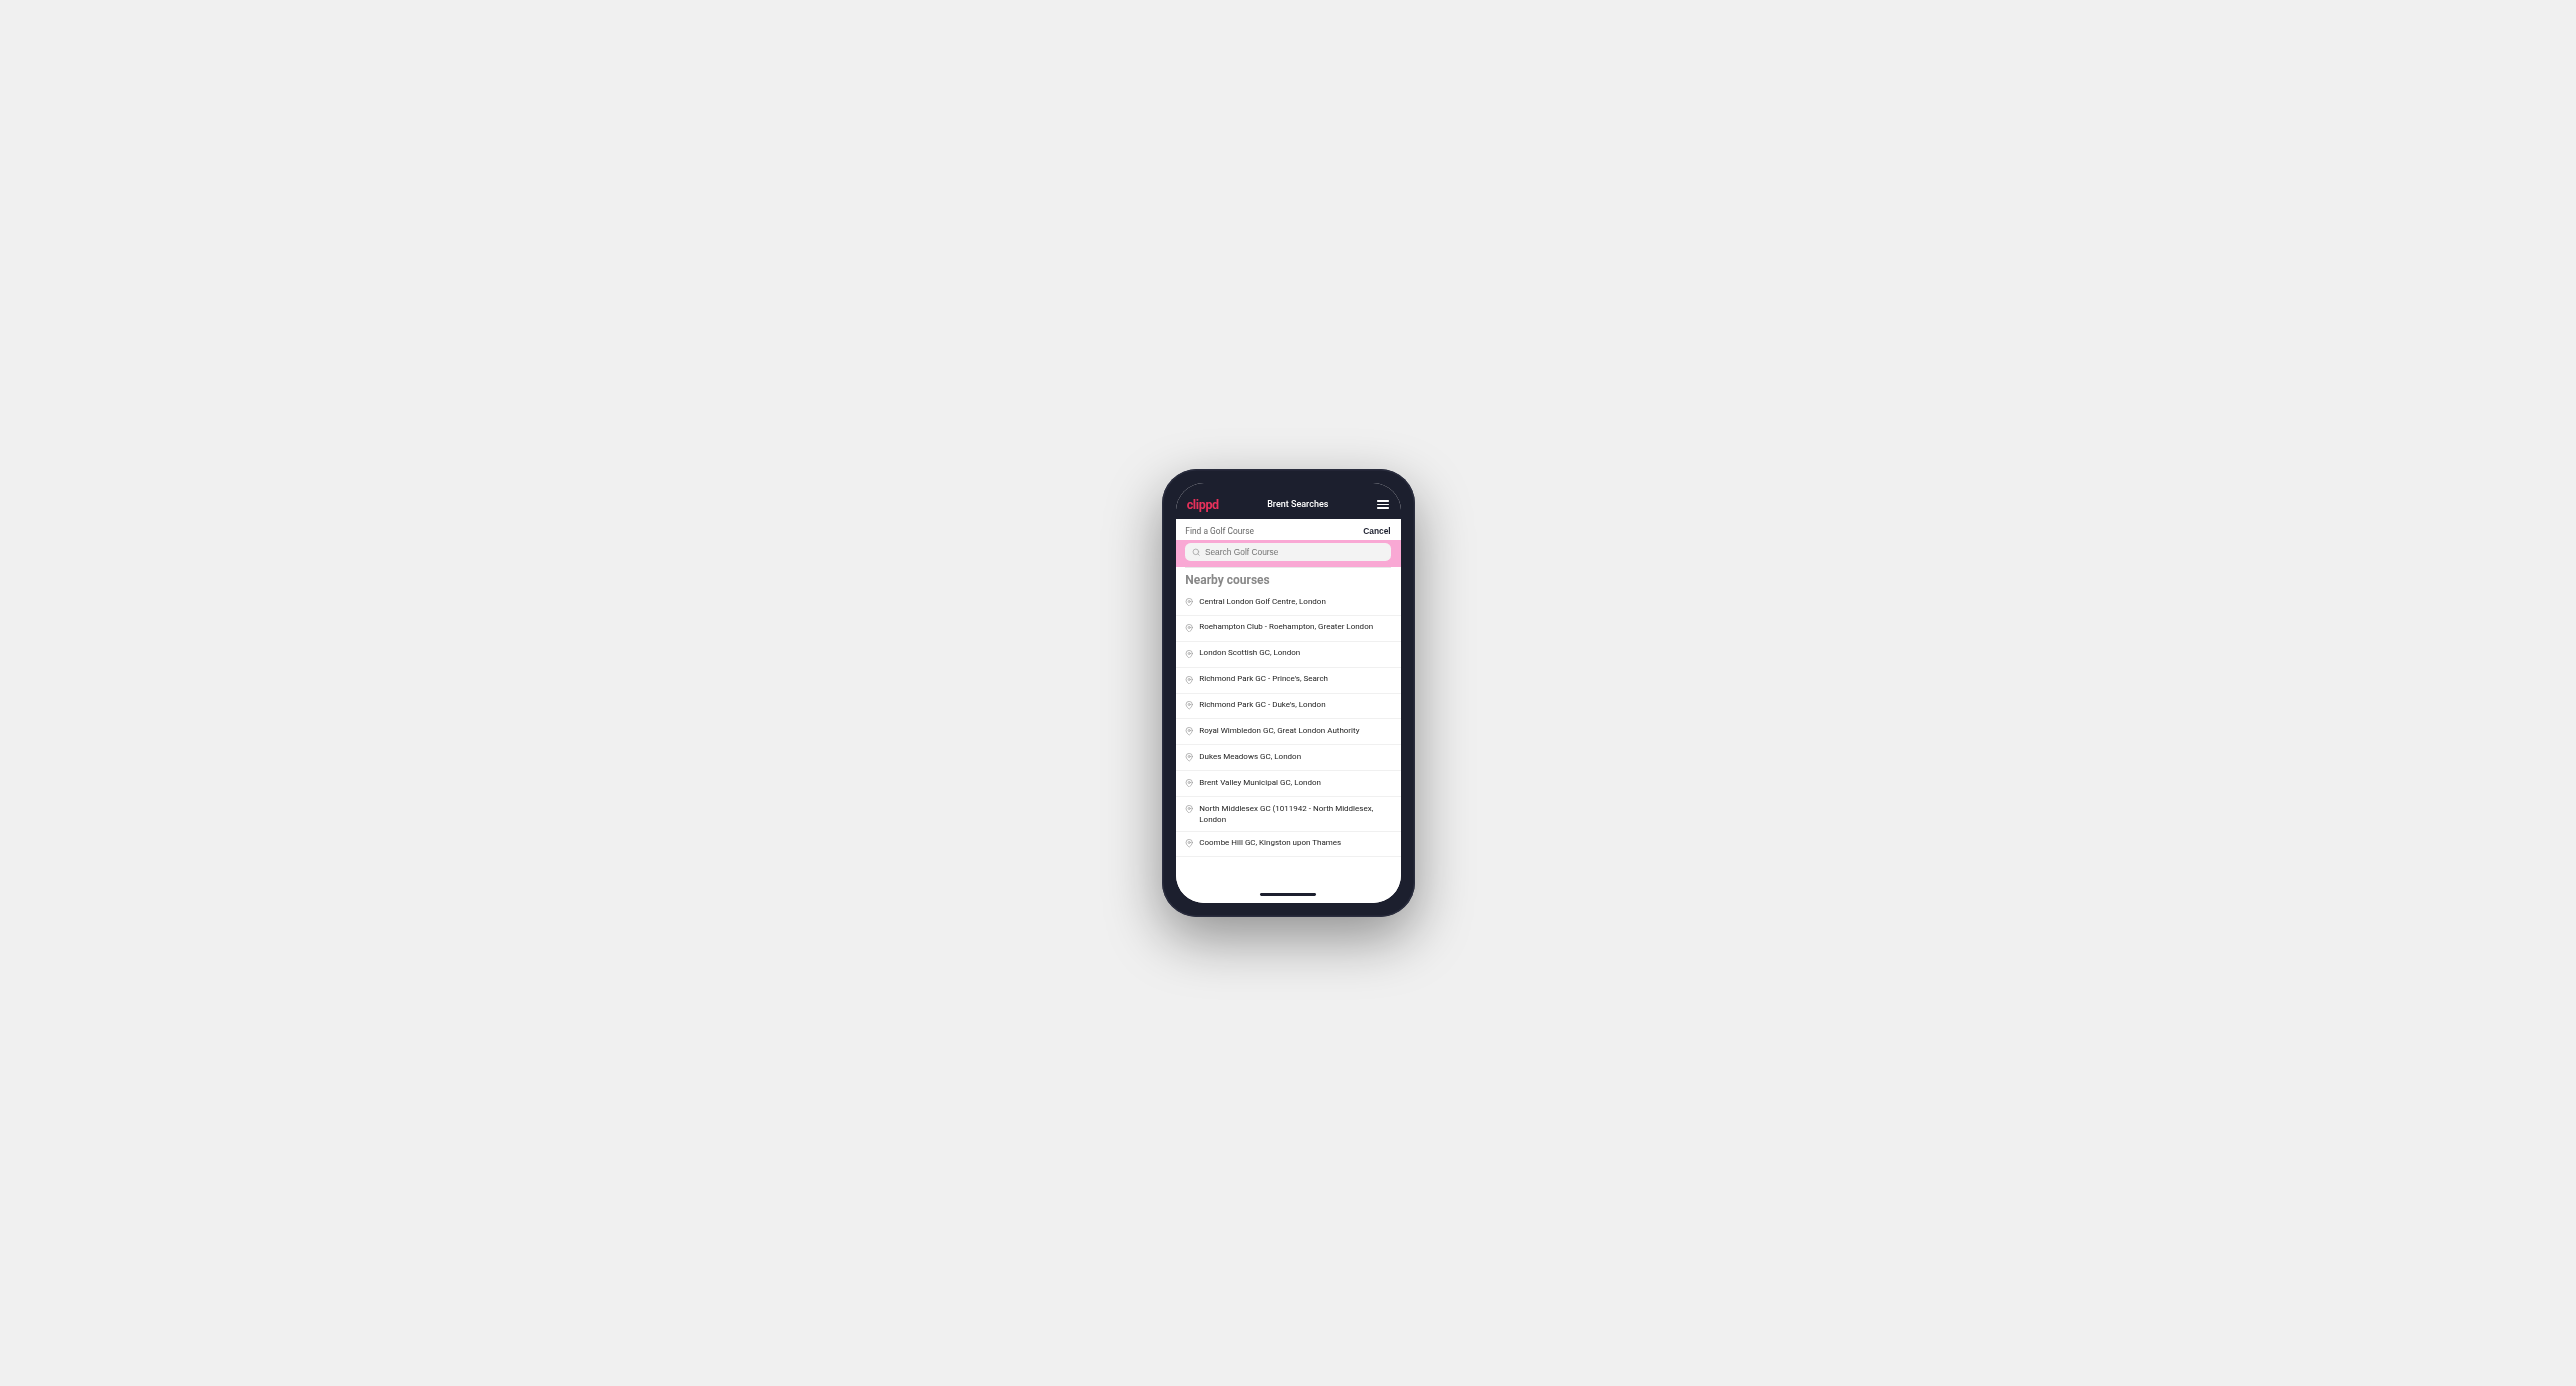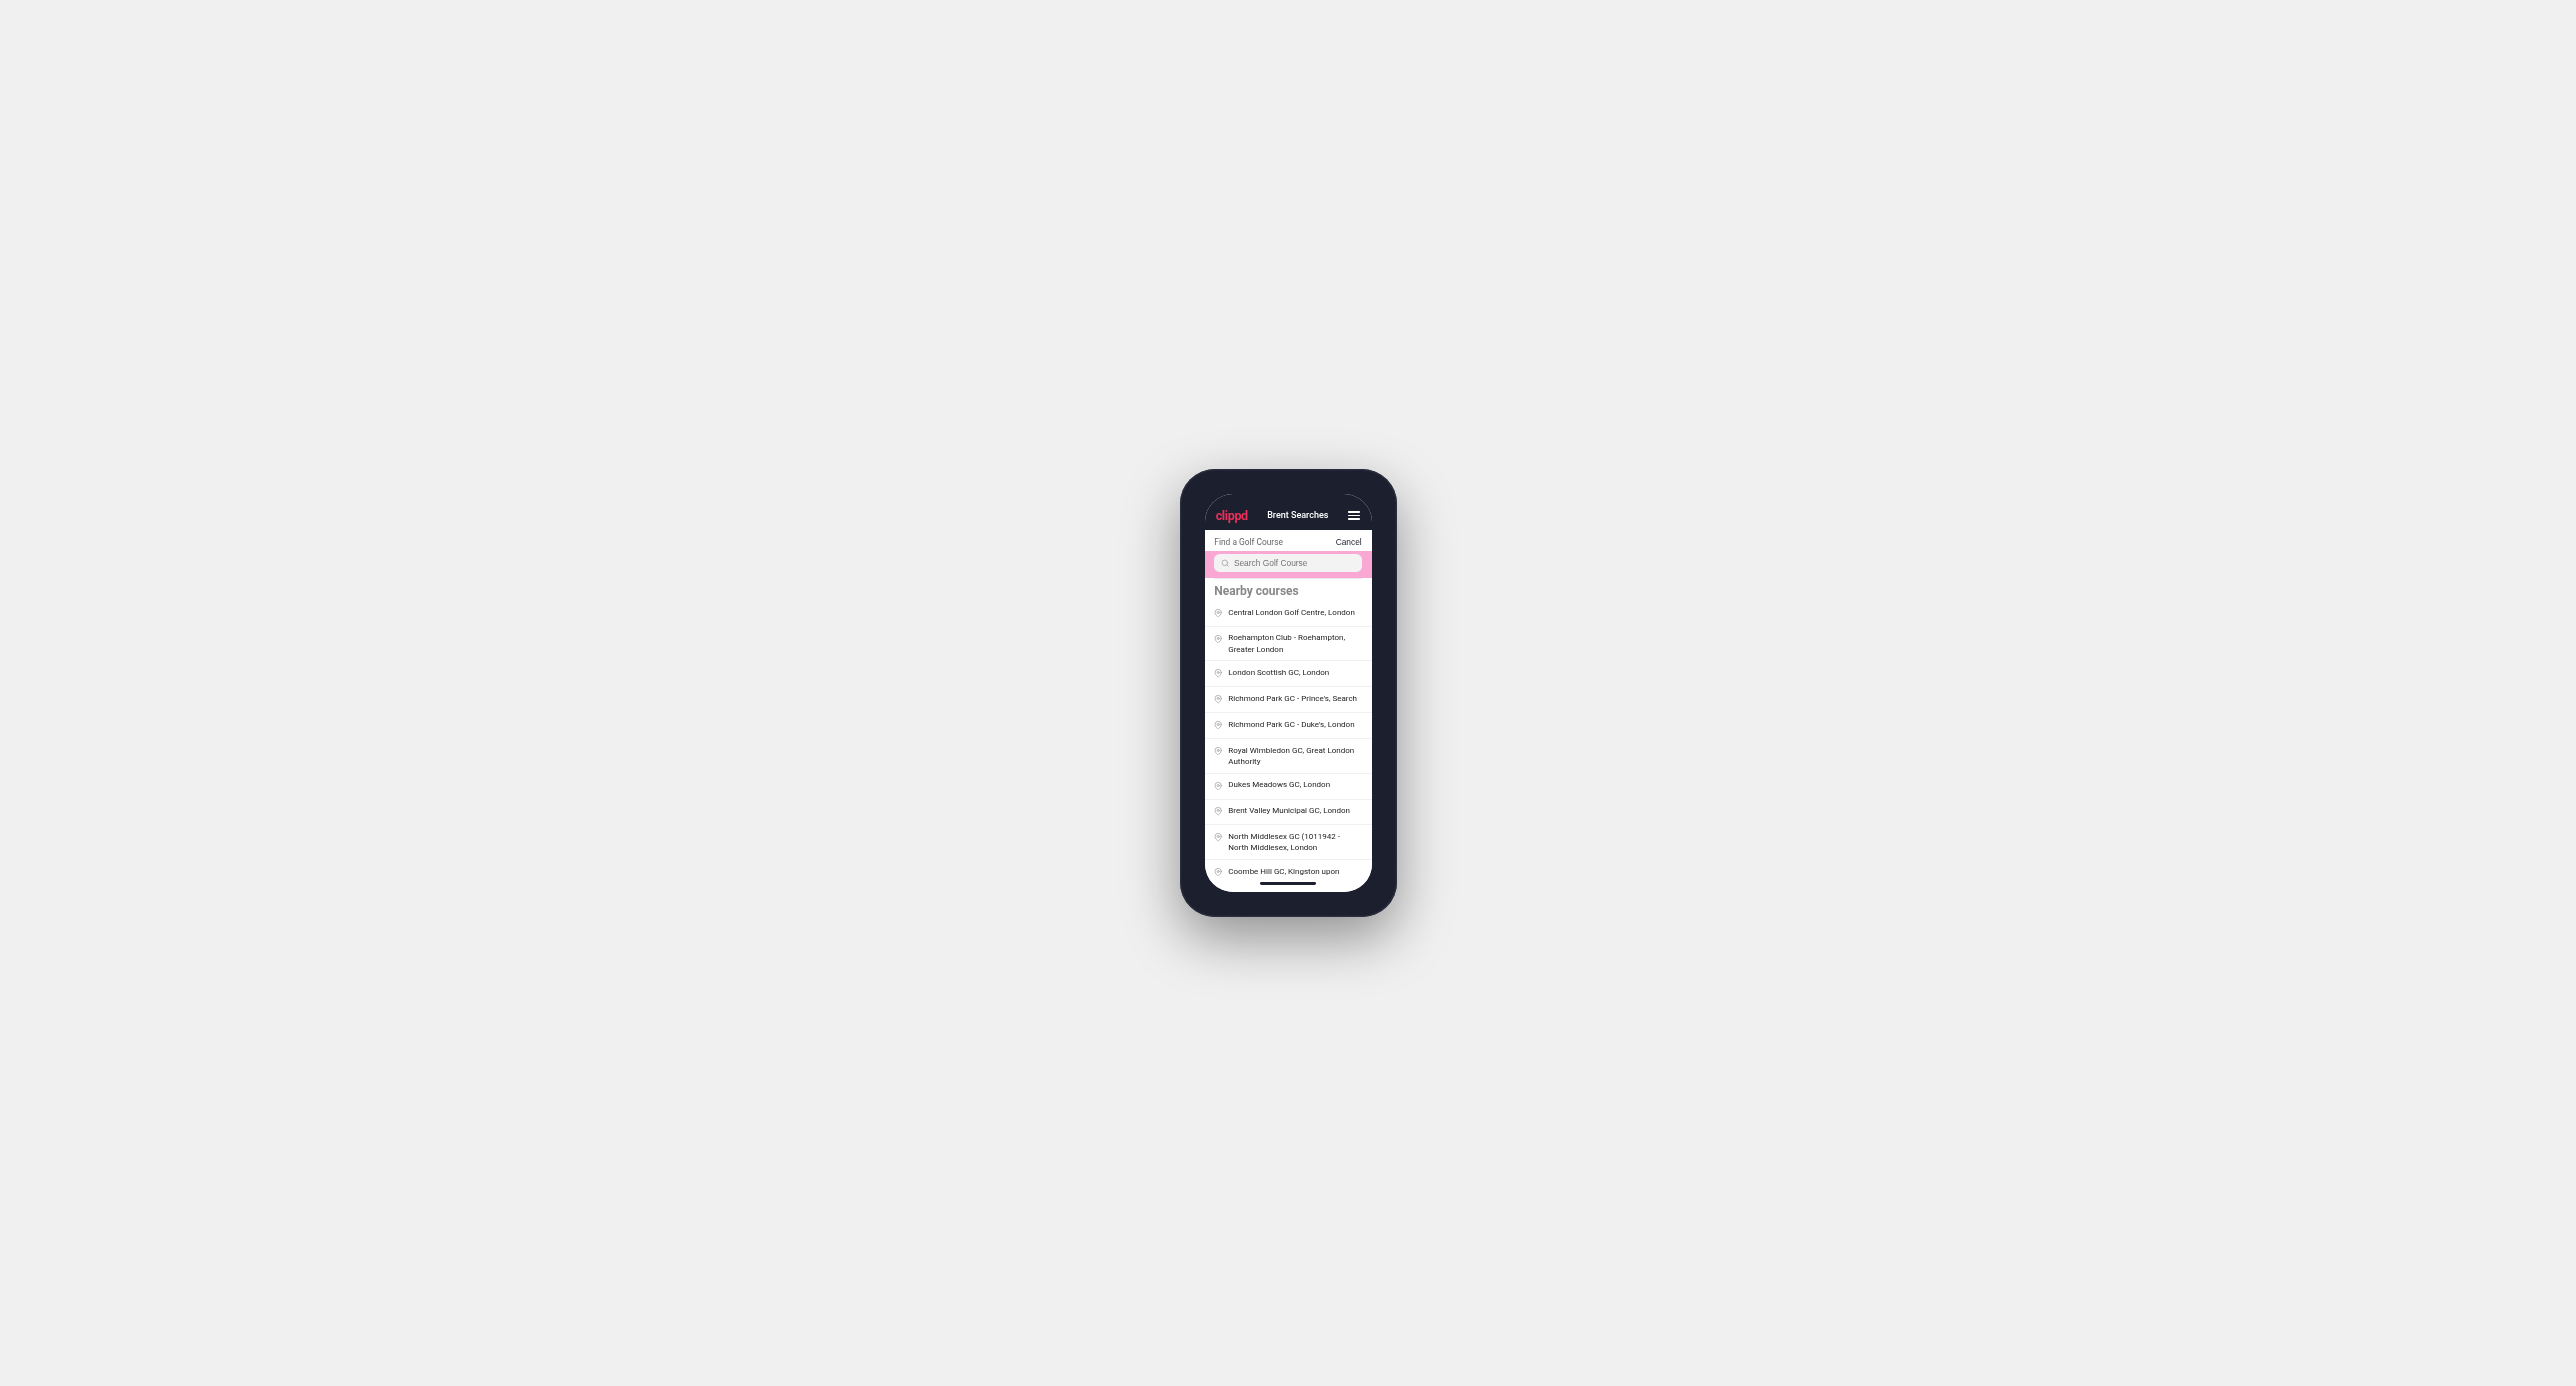--- a/index.html
+++ b/index.html
@@ -18,11 +18,11 @@
     }
 
     .phone-outer {
-      width: 217px;
+      width: 253px;
       height: 448px;
       background: #1c1f2e;
       border-radius: 35px;
-      padding: 25px;
+      padding: 14px;
       position: relative;
       box-shadow: 0 21px 56px rgba(0,0,0,0.4), inset 0 0 0 1.4px #2a2d3e;
     }

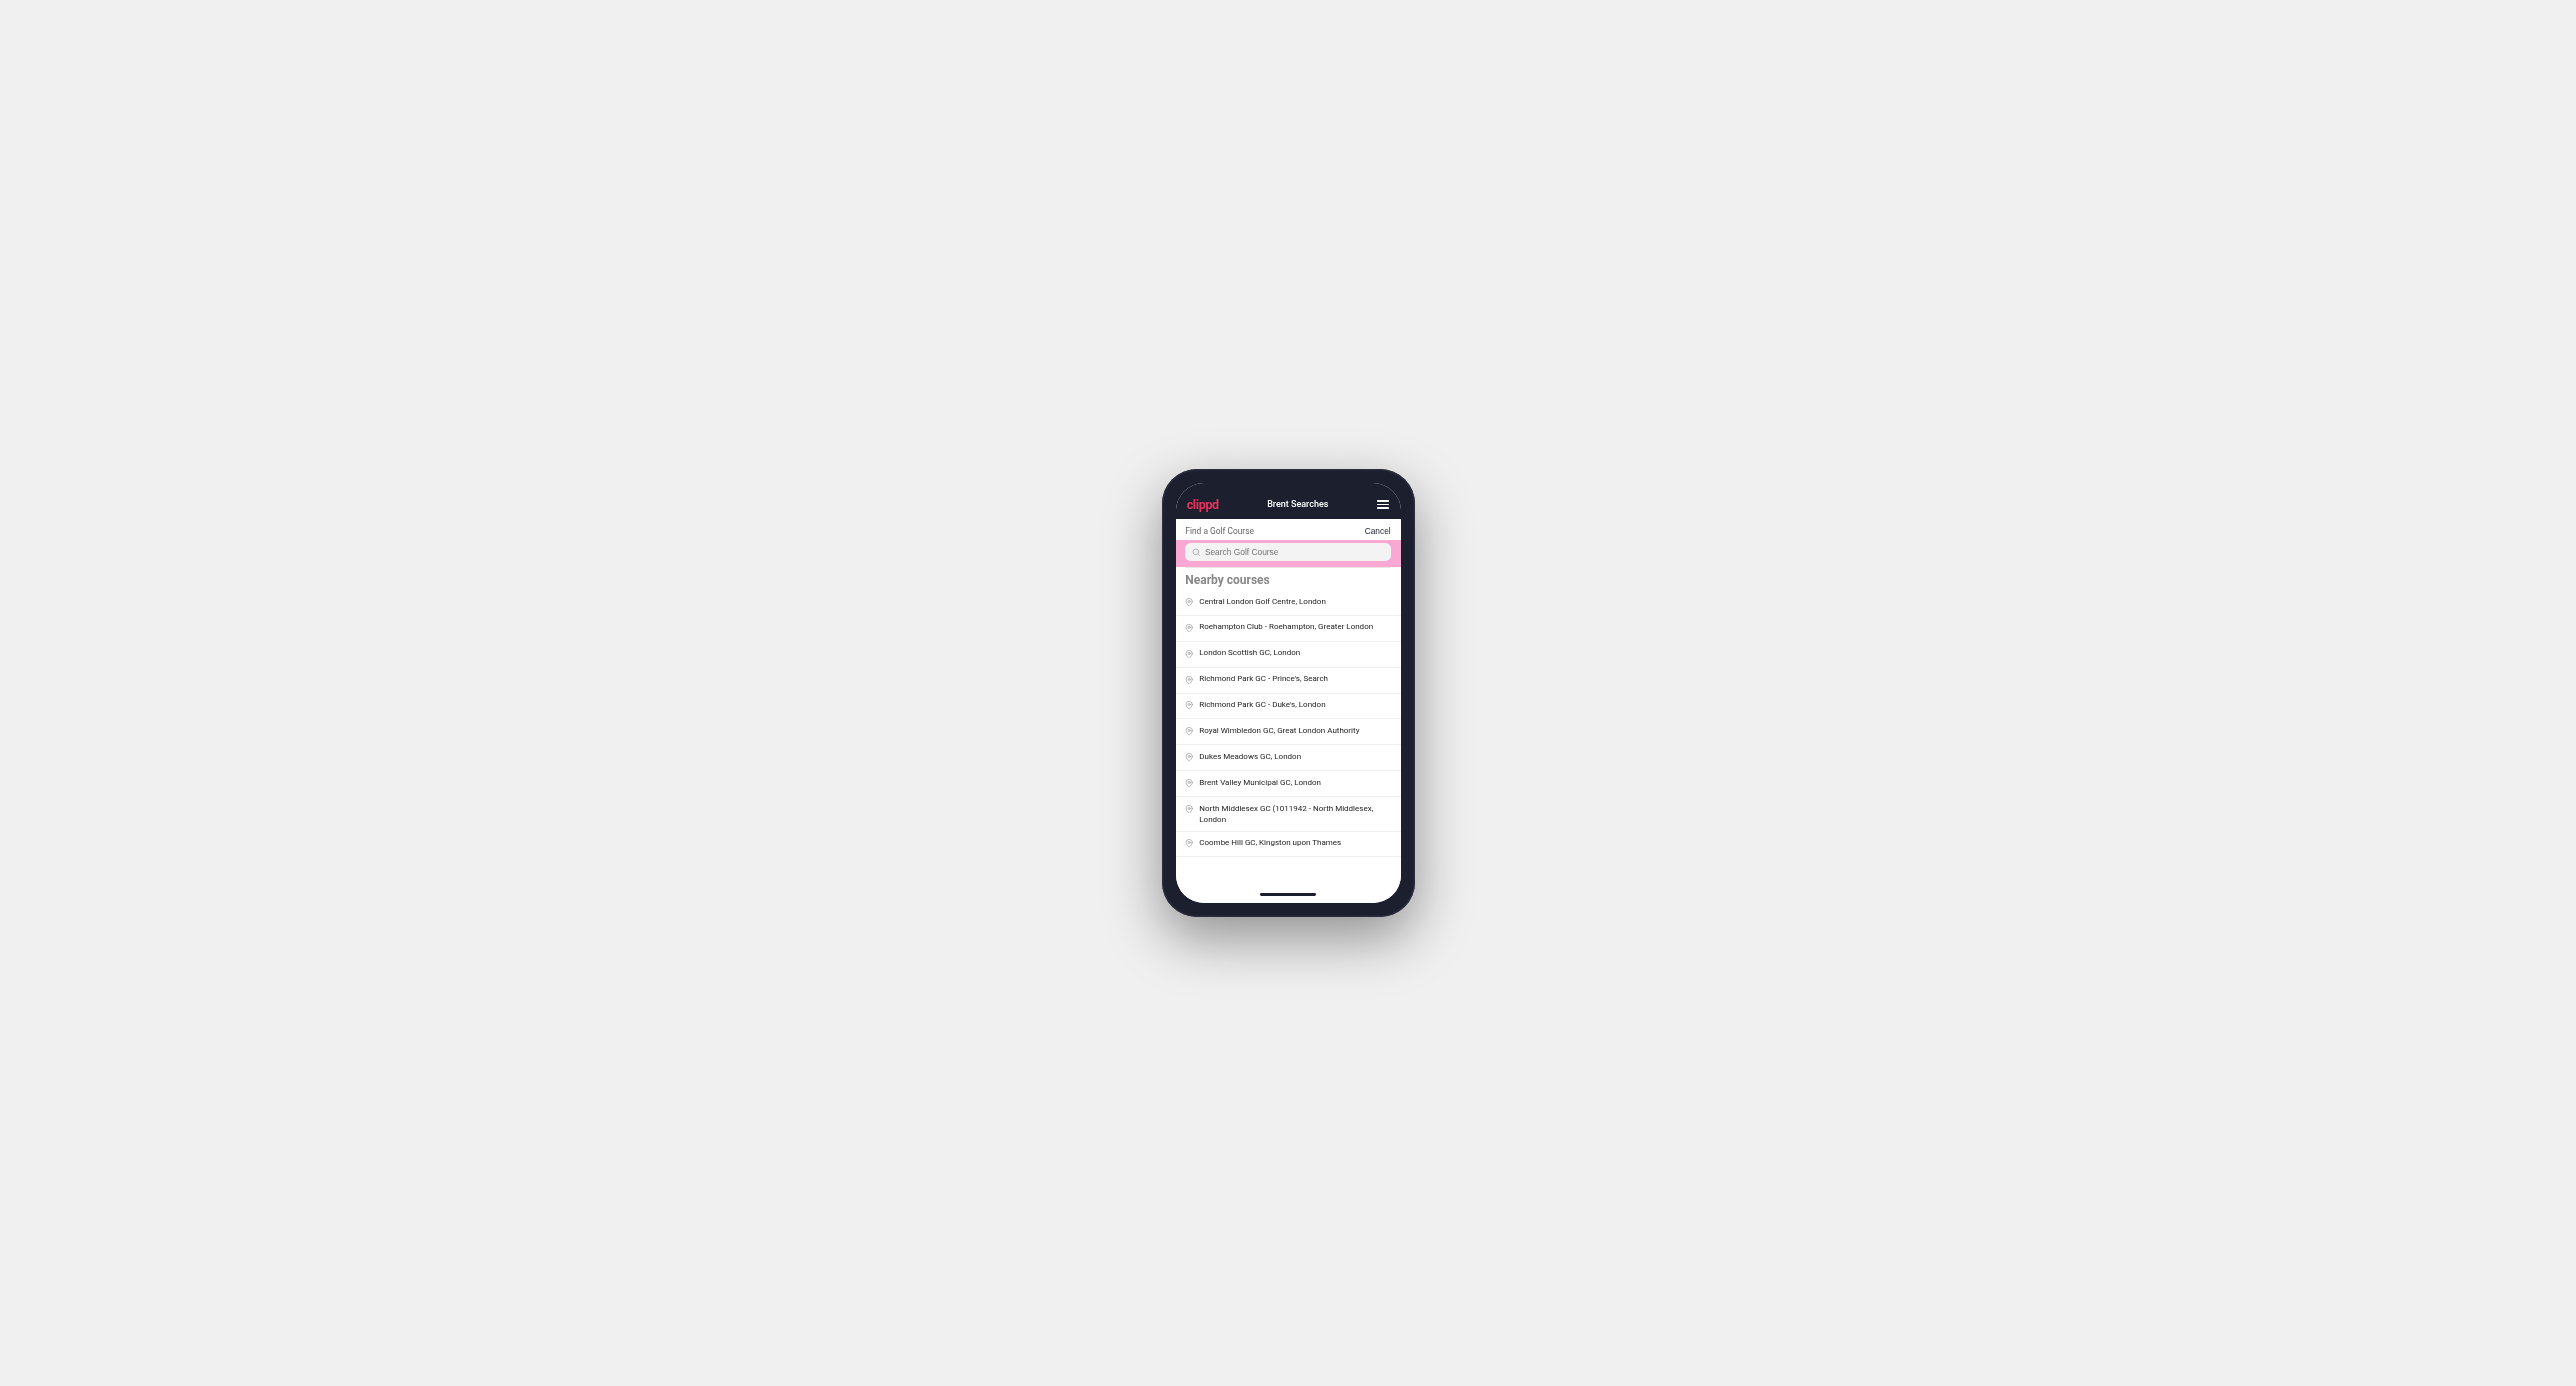--- a/index.html
+++ b/index.html
@@ -108,7 +108,7 @@
     .cancel-button {
       font-size: 8.4px;
       color: #1c1f2e;
-      font-weight: 400;
+      font-weight: 700;
       cursor: pointer;
       background: none;
       border: none;

